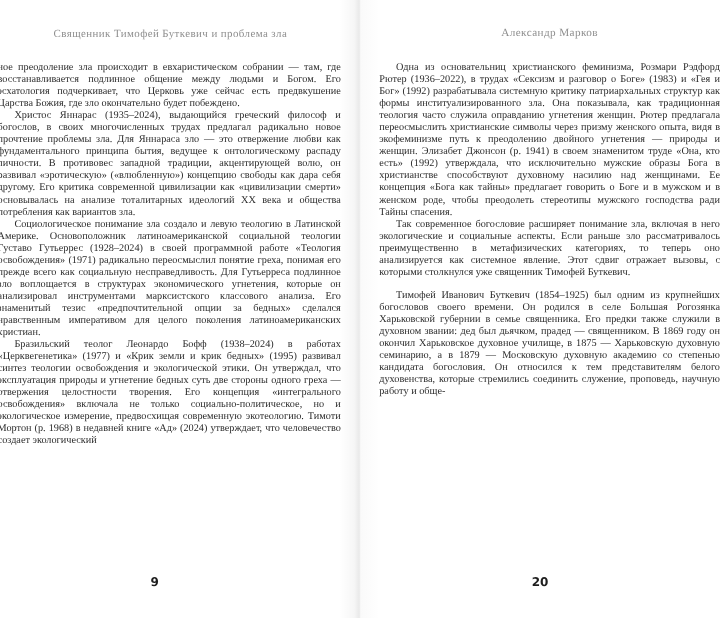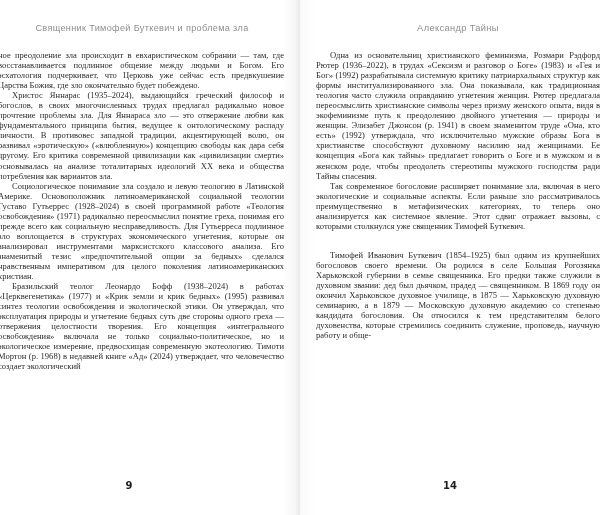--- a/index.html
+++ b/index.html
@@ -45,7 +45,7 @@
   .page-right { padding: 0 0 0 16px; }
 
   .running-head {
-    font-family: Liberation Sans, sans-serif;
+    font-family: Liberation Serif, serif;
     font-size: 9.3px;
     letter-spacing: 0.35px;
     color: #8e8e8e;

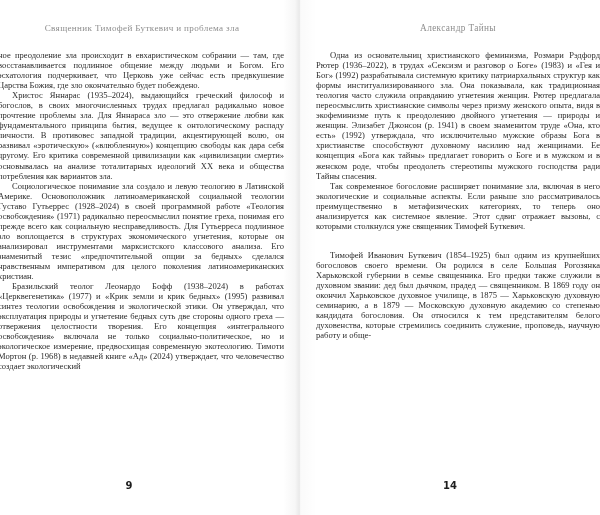--- a/index.html
+++ b/index.html
@@ -107,7 +107,7 @@
   </div>
 
   <div class="page page-right">
-    <div class="running-head">Александр Тайны</div>
+    <div class="running-head">Александр Марков</div>
 
     <div class="body-col">
       <p>Одна из основательниц христианского феминизма, Розмари Рэдфорд Рютер (1936–2022), в трудах «Сексизм и разговор о Боге» (1983) и «Гея и Бог» (1992) разрабатывала системную критику патриархальных структур как формы институализированного зла. Она показывала, как традиционная теология часто служила оправданию угнетения женщин. Рютер предлагала переосмыслить христианские символы через призму женского опыта, видя в экофеминизме путь к преодолению двойного угнетения — природы и женщин. Элизабет Джонсон (р. 1941) в своем знаменитом труде «Она, кто есть» (1992) утверждала, что исключительно мужские образы Бога в христианстве способствуют духовному насилию над женщинами. Ее концепция «Бога как тайны» предлагает говорить о Боге и в мужском и в женском роде, чтобы преодолеть стереотипы мужского господства ради Тайны спасения.</p>

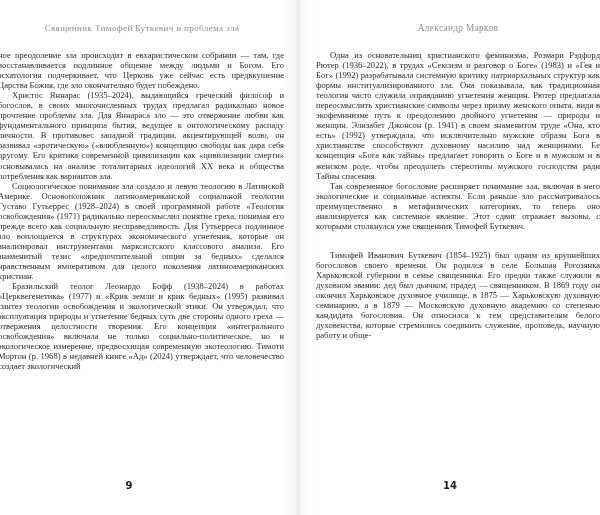--- a/index.html
+++ b/index.html
@@ -72,7 +72,7 @@
     text-indent: 0;
   }
   .body-col p.gap-before {
-    margin-top: 19px;
+    margin-top: 9px;
   }
   .page-left .body-col  { width: 286px; margin-left: -2px; }
   .page-right .body-col { width: 284px; }

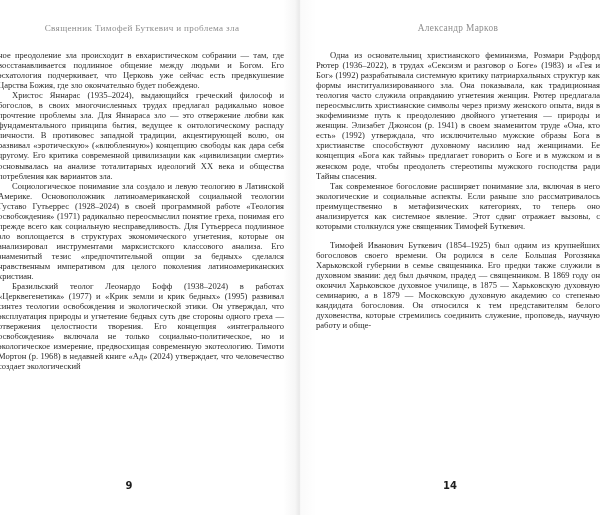--- a/index.html
+++ b/index.html
@@ -115,7 +115,7 @@
       <p class="gap-before">Тимофей Иванович Буткевич (1854–1925) был одним из крупнейших богословов своего времени. Он родился в селе Большая Рогозянка Харьковской губернии в семье священника. Его предки также служили в духовном звании: дед был дьячком, прадед — священником. В 1869 году он окончил Харьковское духовное училище, в 1875 — Харьковскую духовную семинарию, а в 1879 — Московскую духовную академию со степенью кандидата богословия. Он относился к тем представителям белого духовенства, которые стремились соединить служение, проповедь, научную работу и обще-</p>
     </div>
 
-    <div class="folio folio-right">14</div>
+    <div class="folio folio-right">20</div>
   </div>
 
   <div class="gutter"></div>

